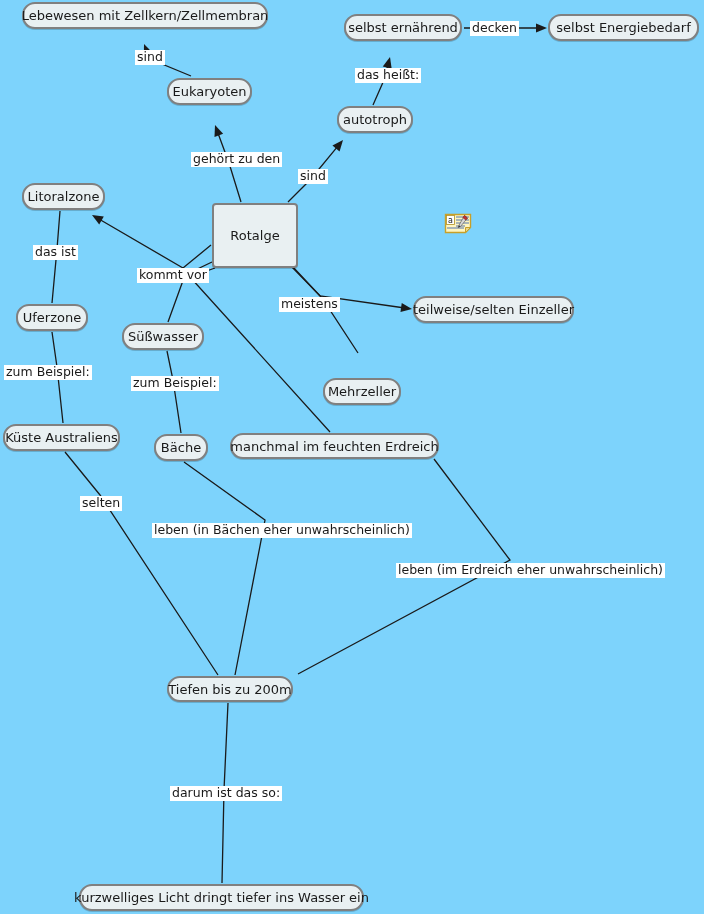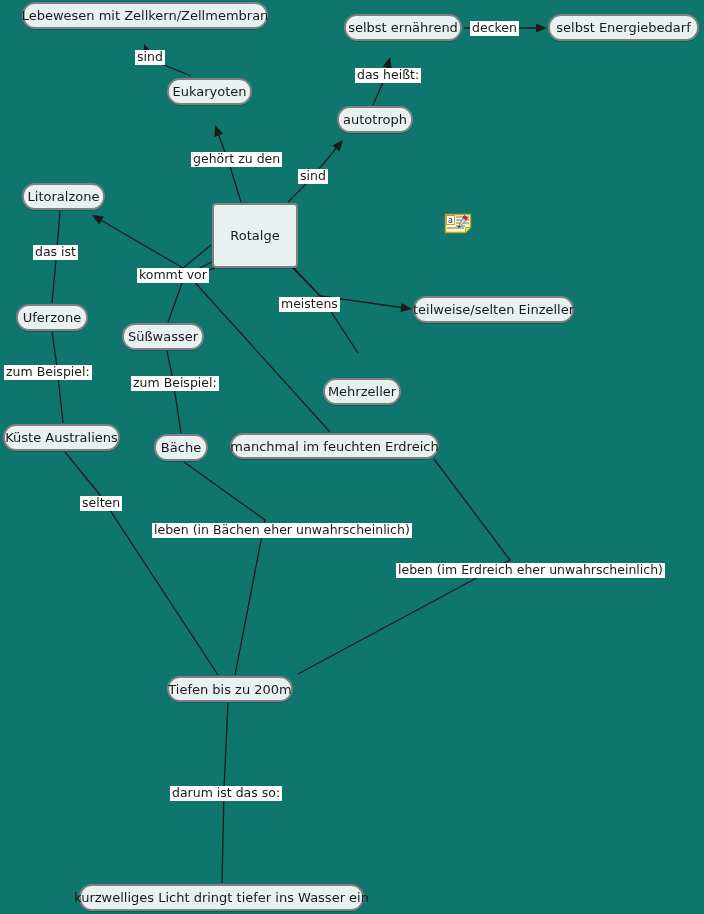--- a/index.html
+++ b/index.html
@@ -12,7 +12,7 @@
     position: relative;
     width: 704px;
     height: 914px;
-    background: #0f766e;
+    background: #7dd3fc;
     overflow: hidden;
     font-family: "DejaVu Sans", "Liberation Sans", sans-serif;
   }

